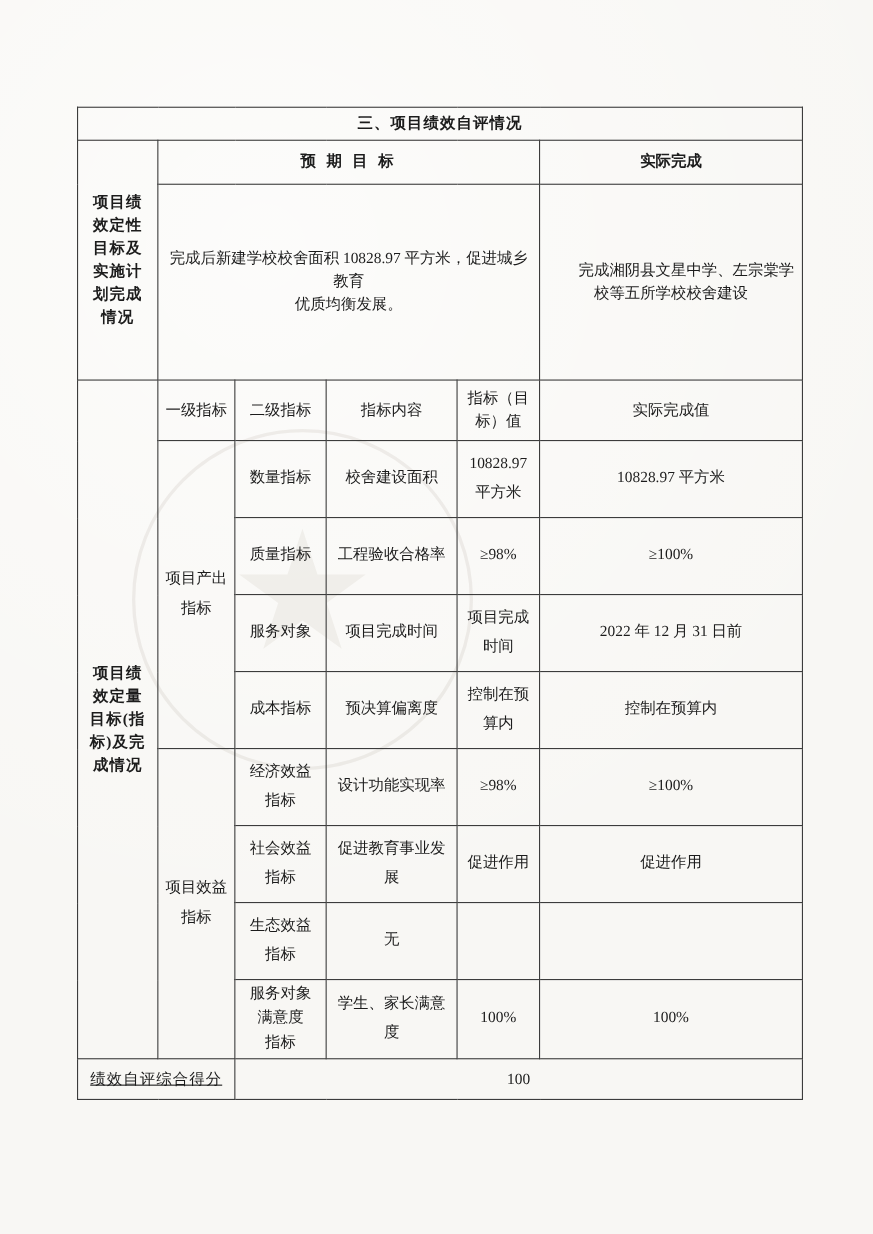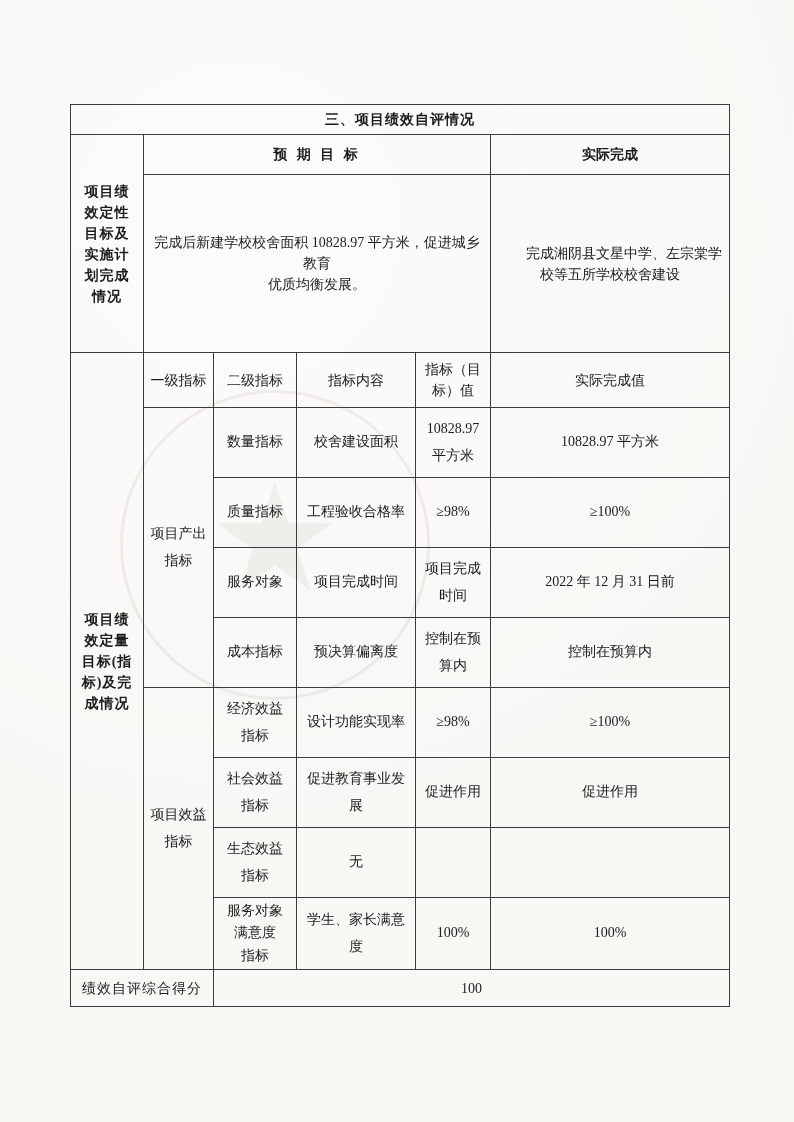--- a/index.html
+++ b/index.html
@@ -37,7 +37,7 @@
   }
   table.report {
     position: absolute;
-    left: 70px; top: 104px;
+    left: 70px; top: 97px;
     width: 659px;
     border-collapse: collapse;
     table-layout: fixed;

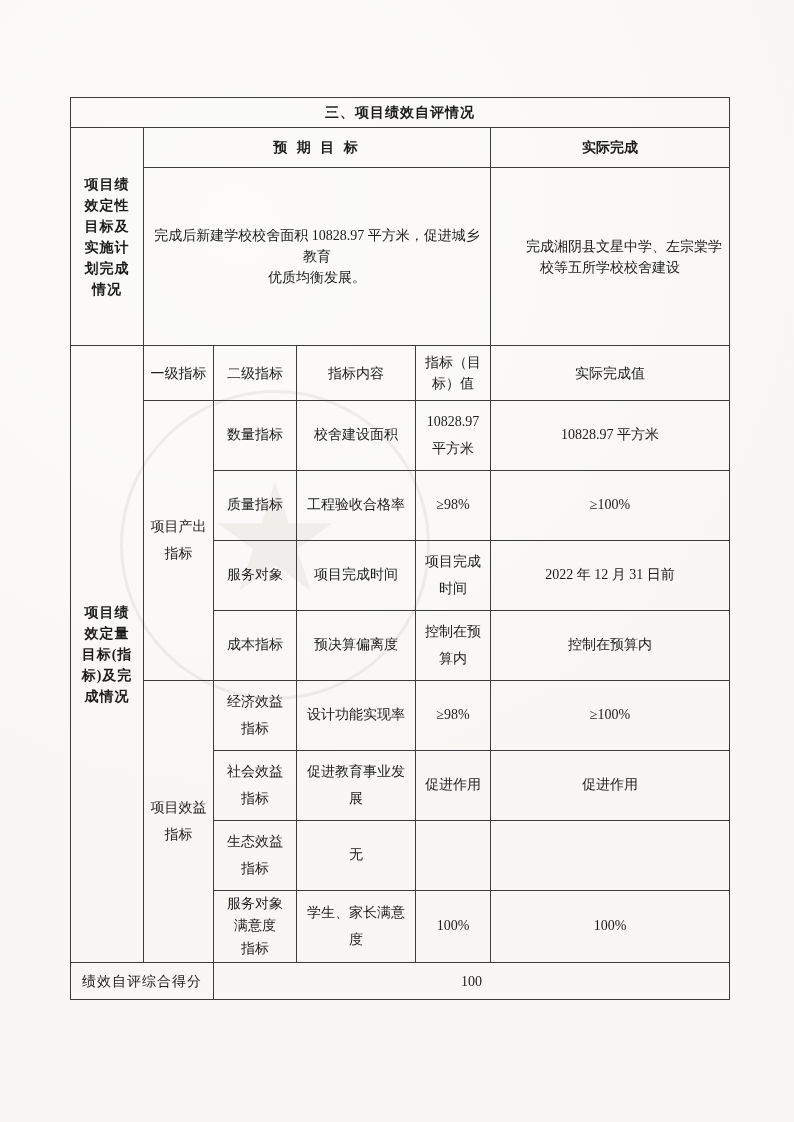--- a/index.html
+++ b/index.html
@@ -87,7 +87,7 @@
   td.sub-header { height: 55px; line-height: 1.9; font-size: 14.5px; }
   tr.data-row td { height: 70px; line-height: 1.9; }
   td.group-label { line-height: 2.7; font-size: 14.5px; }
-  td.footer-label { height: 37px; font-size: 14.5px; letter-spacing: 1px; }
+  td.footer-label { height: 37px; font-size: 14.5px; letter-spacing: 1px; text-decoration: underline; }
   td.footer-score { text-align: left; padding-left: 12px; font-size: 14px; }
 </style>
 </head>

